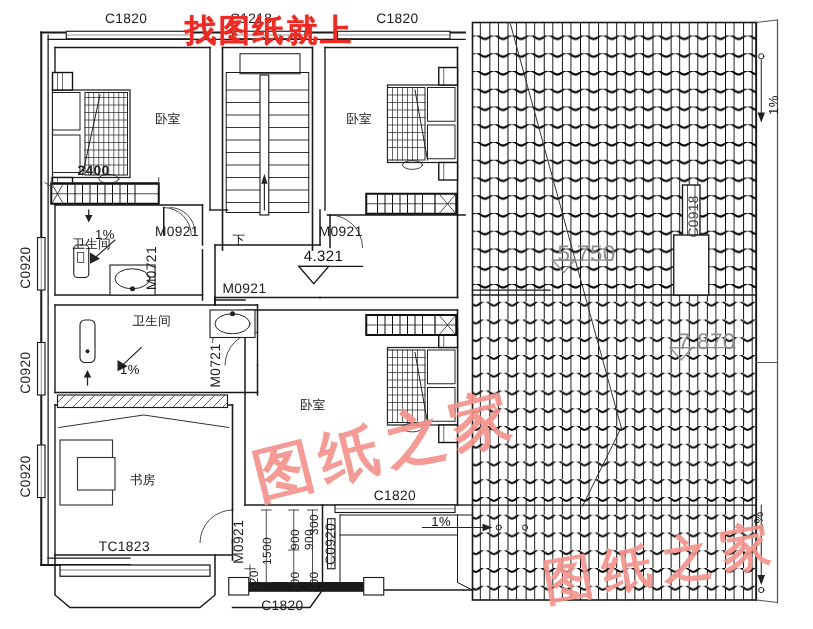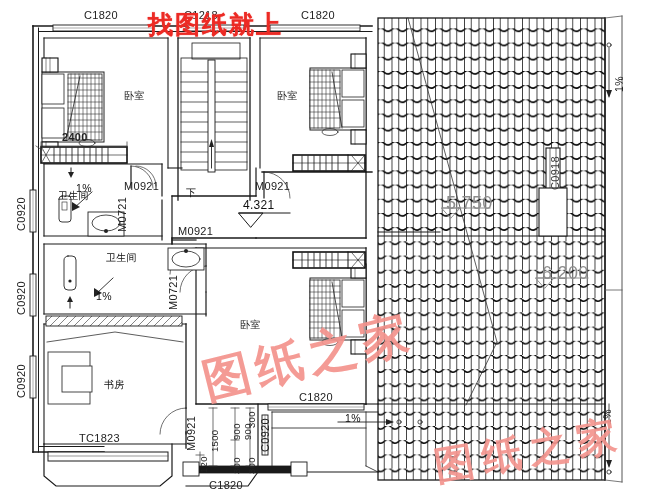--- a/index.html
+++ b/index.html
@@ -501,7 +501,7 @@
 
   <div class="lbl lev" style="left:243px; top:199px;">4.321</div>
   <div class="lbl levg" style="left:446px; top:194px;">5.750</div>
-  <div class="lbl levg" style="left:542px; top:264px;">6.200</div>
+  <div class="lbl levg" style="left:542px; top:264px;">7.870</div>
 
   <div class="lbl pct" style="left:76px; top:183px;">1%</div>
   <div class="lbl pct" style="left:96px; top:291px;">1%</div>

